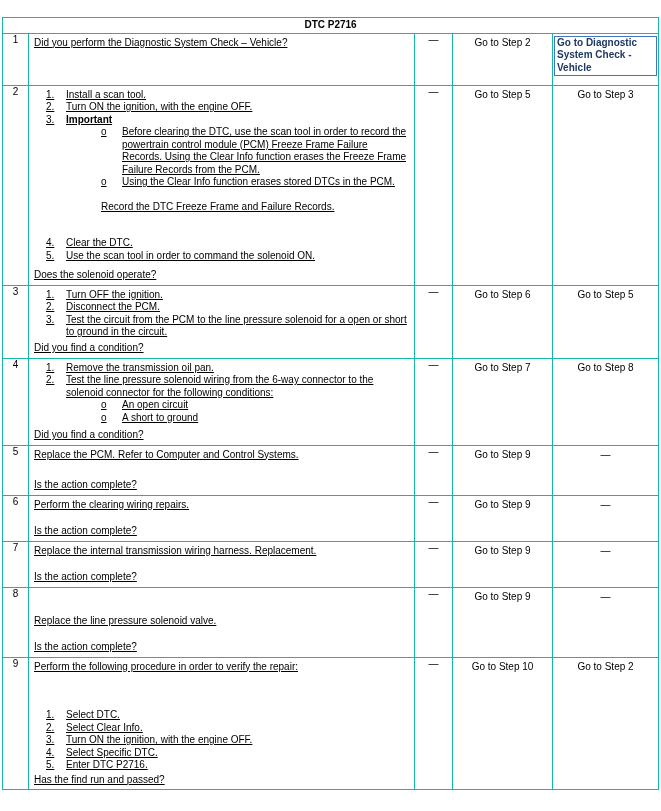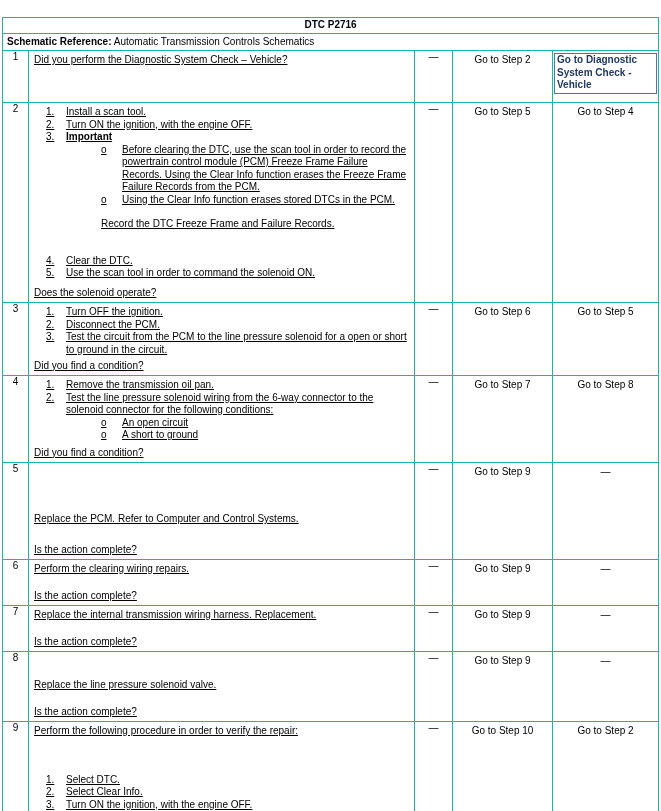--- a/index.html
+++ b/index.html
@@ -88,11 +88,6 @@
       <tr>
         <th class="title-cell" colspan="5">DTC P2716</th>
       </tr>
-      <tr>
-        <td class="schematic-cell" colspan="5">
-          <span class="bold">Schematic Reference:</span><span> Automatic Transmission Controls Schematics</span>
-        </td>
-      </tr>
     </thead>
     <tbody id="rows">
         <tr class="step-row row-1">

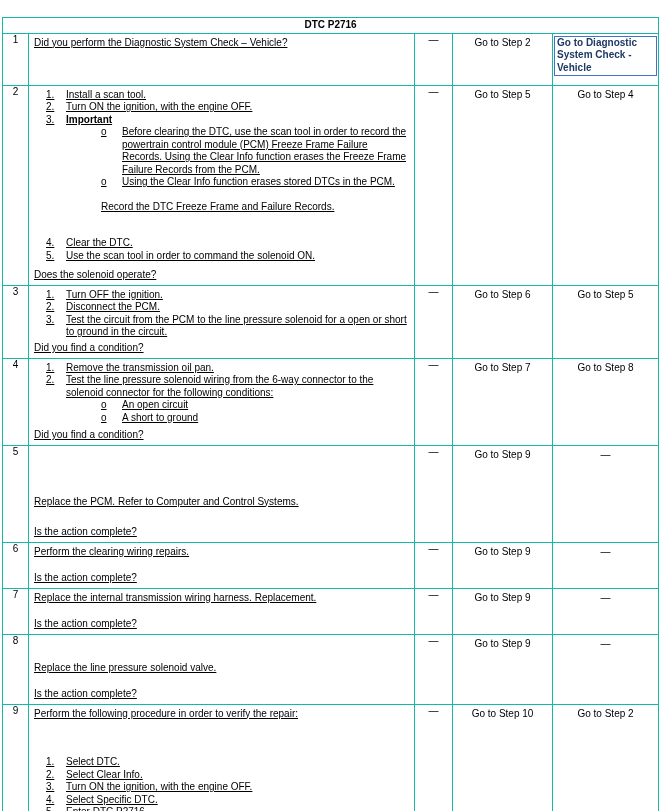--- a/index.html
+++ b/index.html
@@ -144,7 +144,7 @@
           </td>
           <td class="c-values">—</td>
           <td class="c-yes"><span class="goto">Go to Step 5</span></td>
-          <td class="c-no"><span class="goto">Go to Step 4</span></td>
+          <td class="c-no"><span class="goto">Go to Step 3</span></td>
         </tr>
         <tr class="step-row row-3">
           <td class="c-step">3</td>

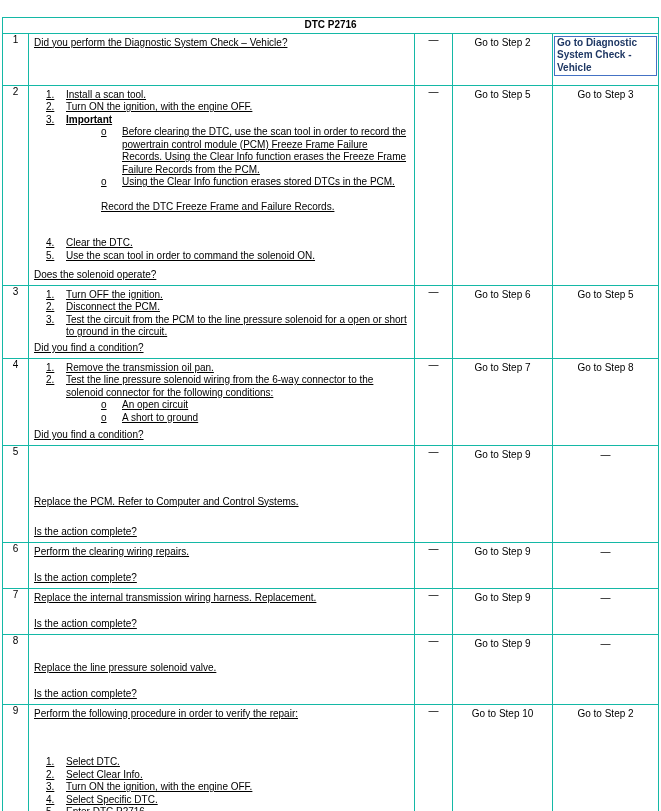--- a/index.html
+++ b/index.html
@@ -66,7 +66,7 @@
   .row-2 .action-inner { min-height: 193px; }
   .row-3 .action-inner { min-height: 66px; }
   .row-4 .action-inner { min-height: 80px; }
-  .row-5 .action-inner { min-height: 43px; margin-top: 47px; }
+  .row-5 .action-inner { min-height: 43px; }
   .row-6 .action-inner { min-height: 39px; }
   .row-7 .action-inner { min-height: 39px; }
   .row-8 .action-inner { min-height: 39px; margin-top: 24px; }

